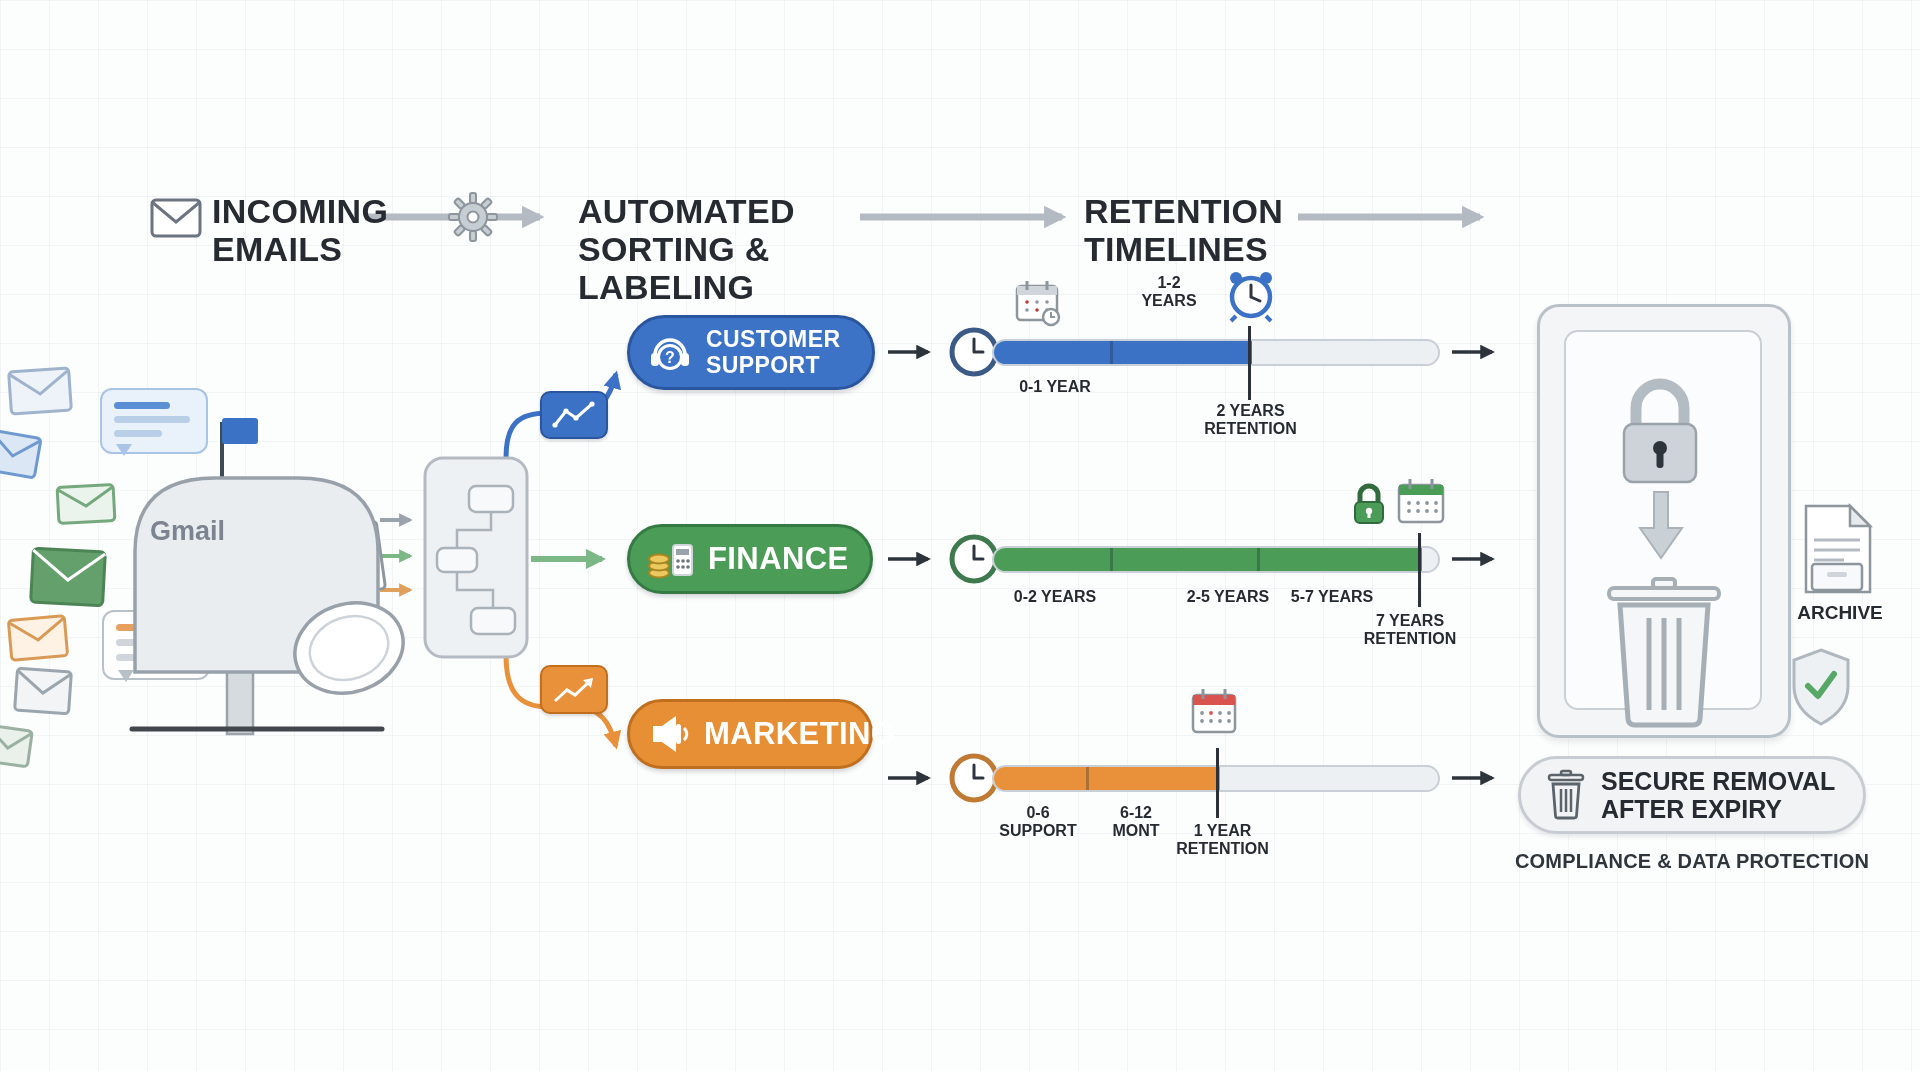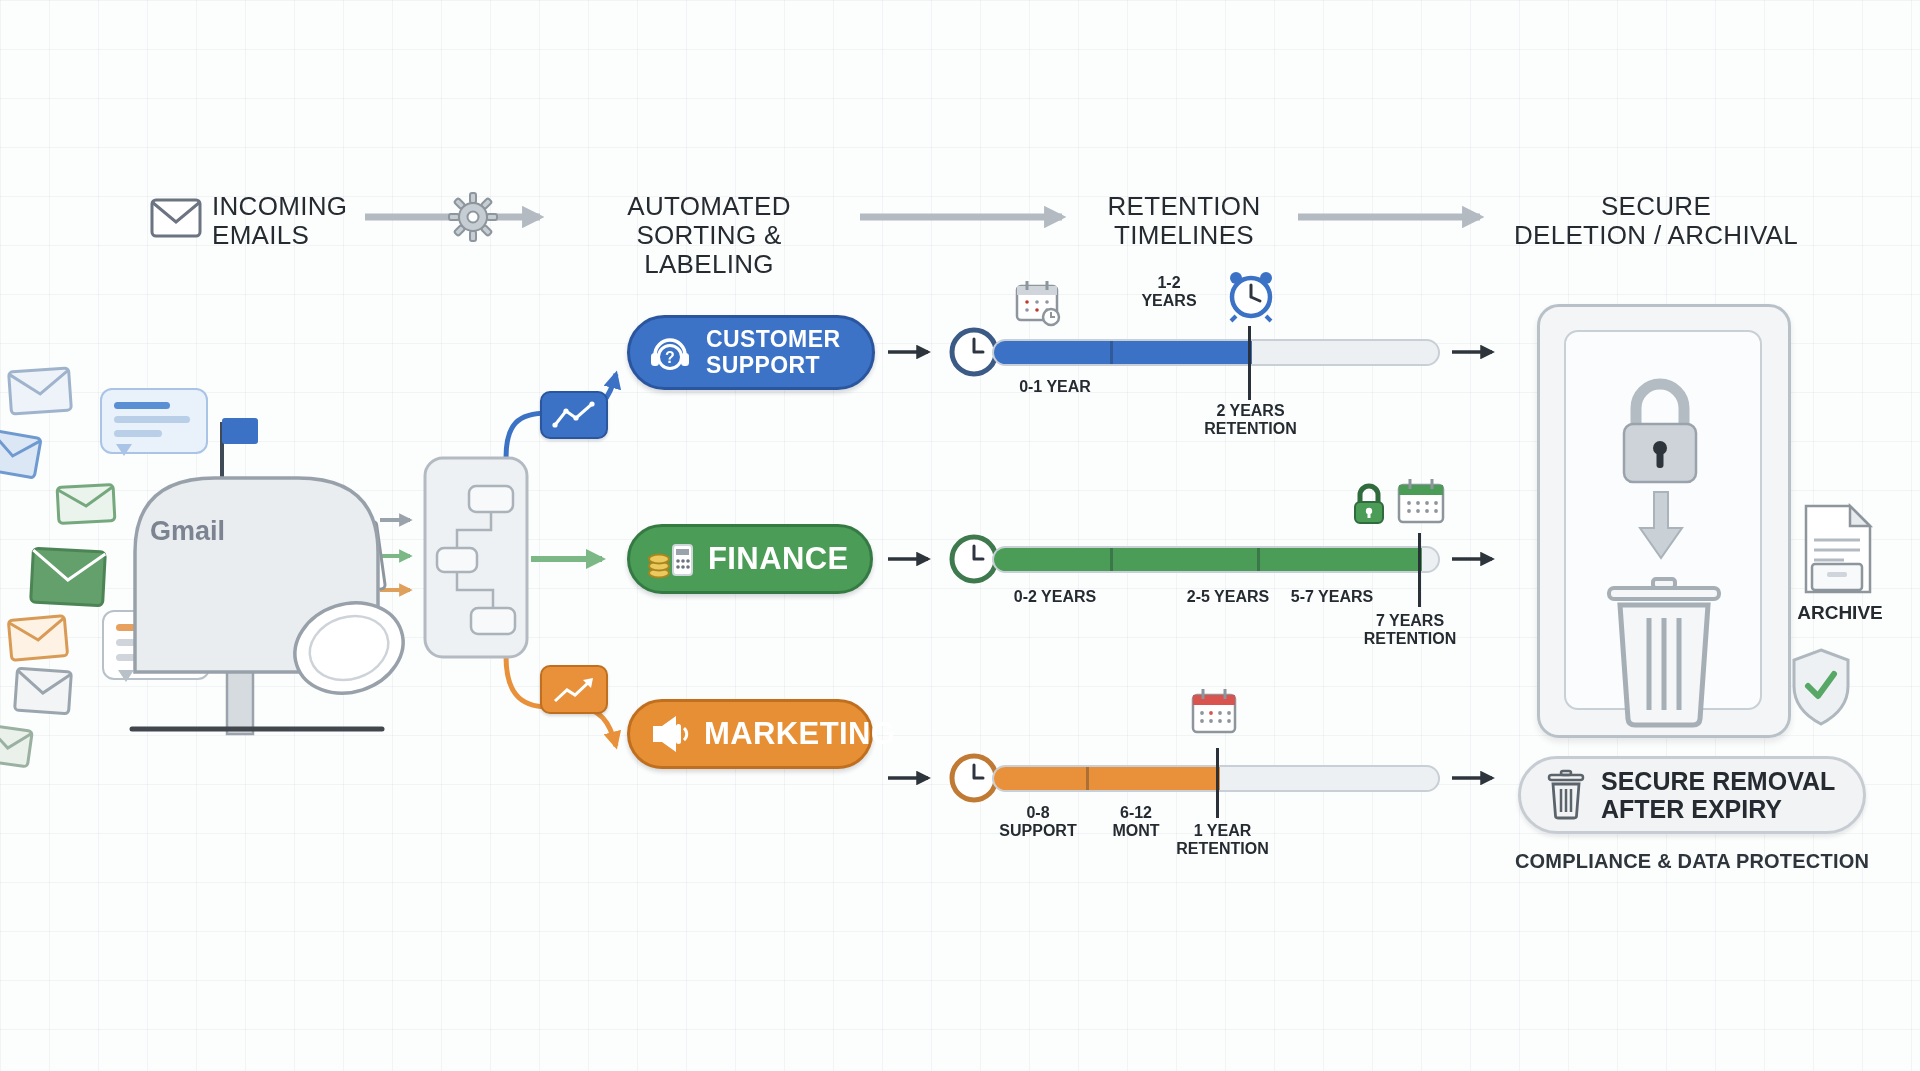--- a/index.html
+++ b/index.html
@@ -23,7 +23,7 @@
   
   .stage{
     position:absolute;
-    font-weight:400;font-size:26px;line-height:1.12;
+    font-weight:700;font-size:34px;line-height:1.12;
     color:#262b31;letter-spacing:.3px;
   }
   .stage.center{text-align:center;}

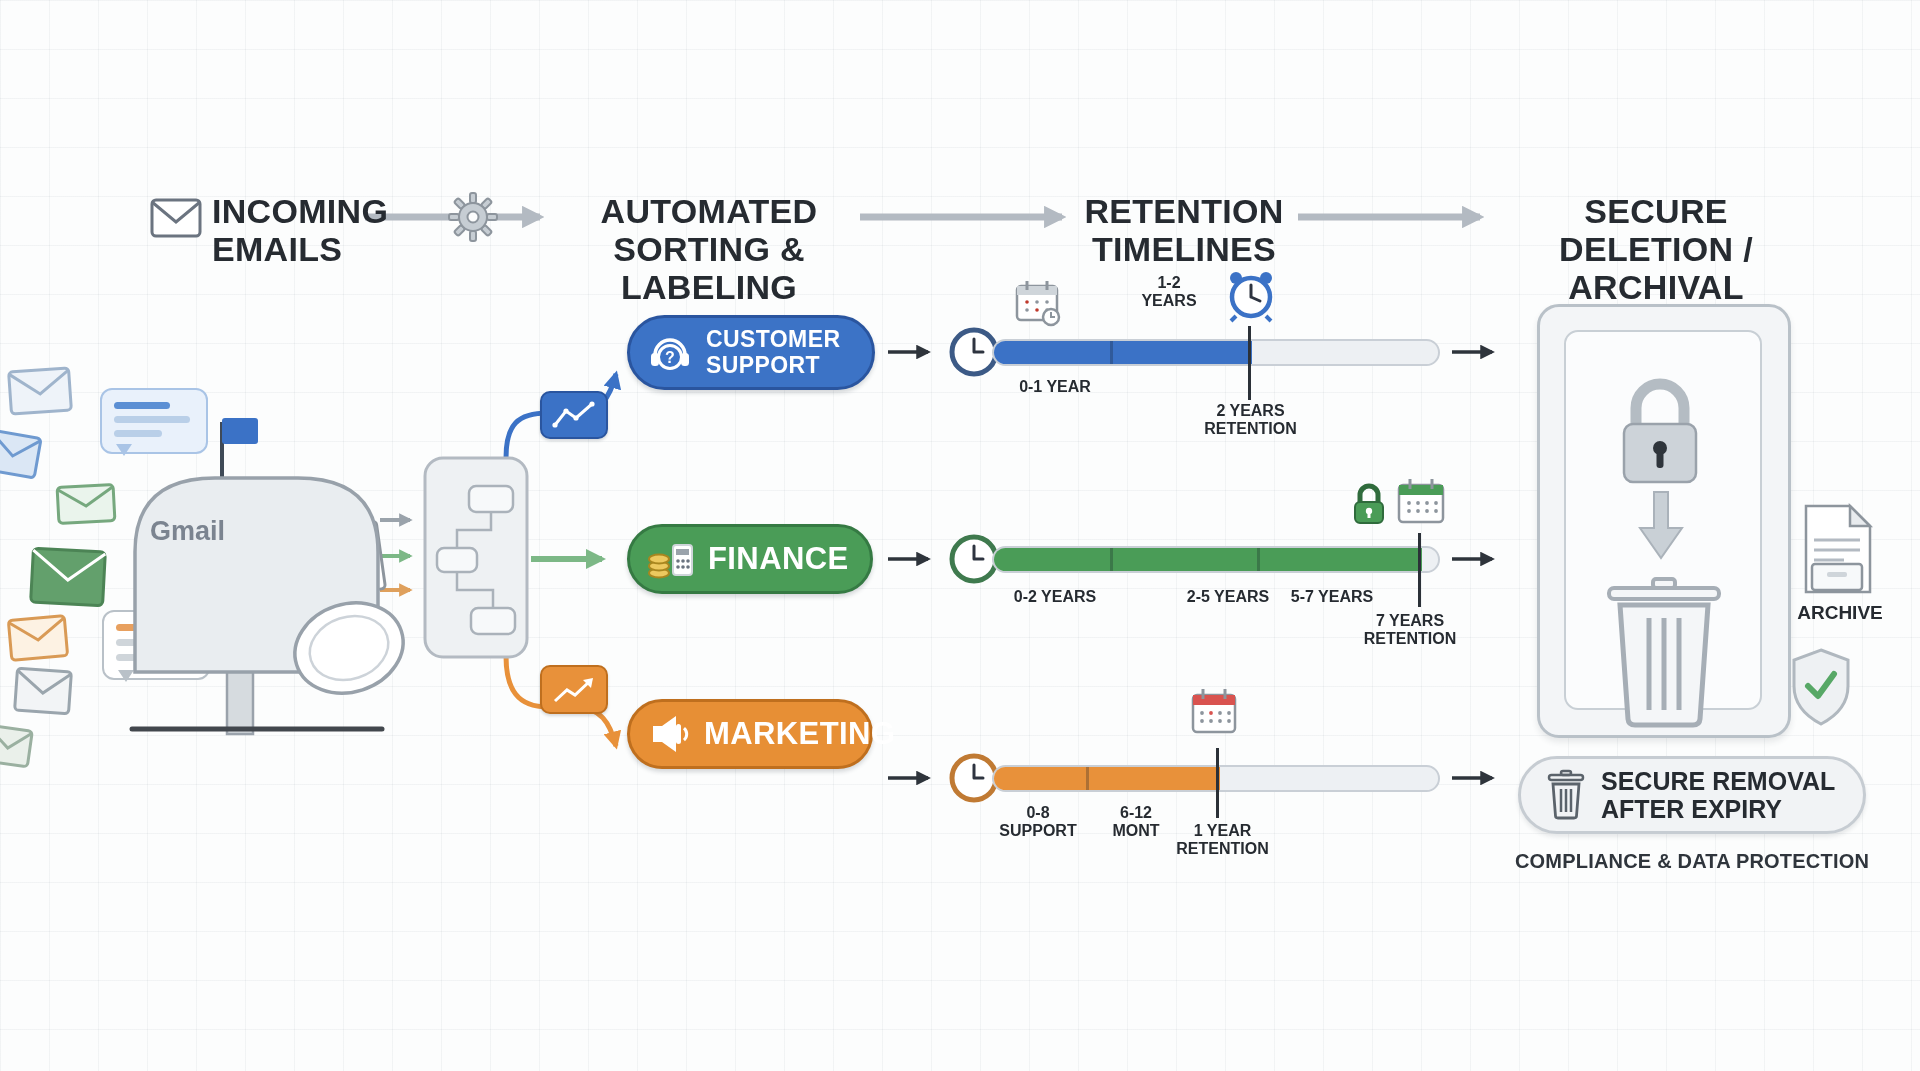--- a/index.html
+++ b/index.html
@@ -26,7 +26,7 @@
     font-weight:700;font-size:34px;line-height:1.12;
     color:#262b31;letter-spacing:.3px;
   }
-  .stage.center{text-align:center;}
+  .stage.center{}
 
   
   .pill{

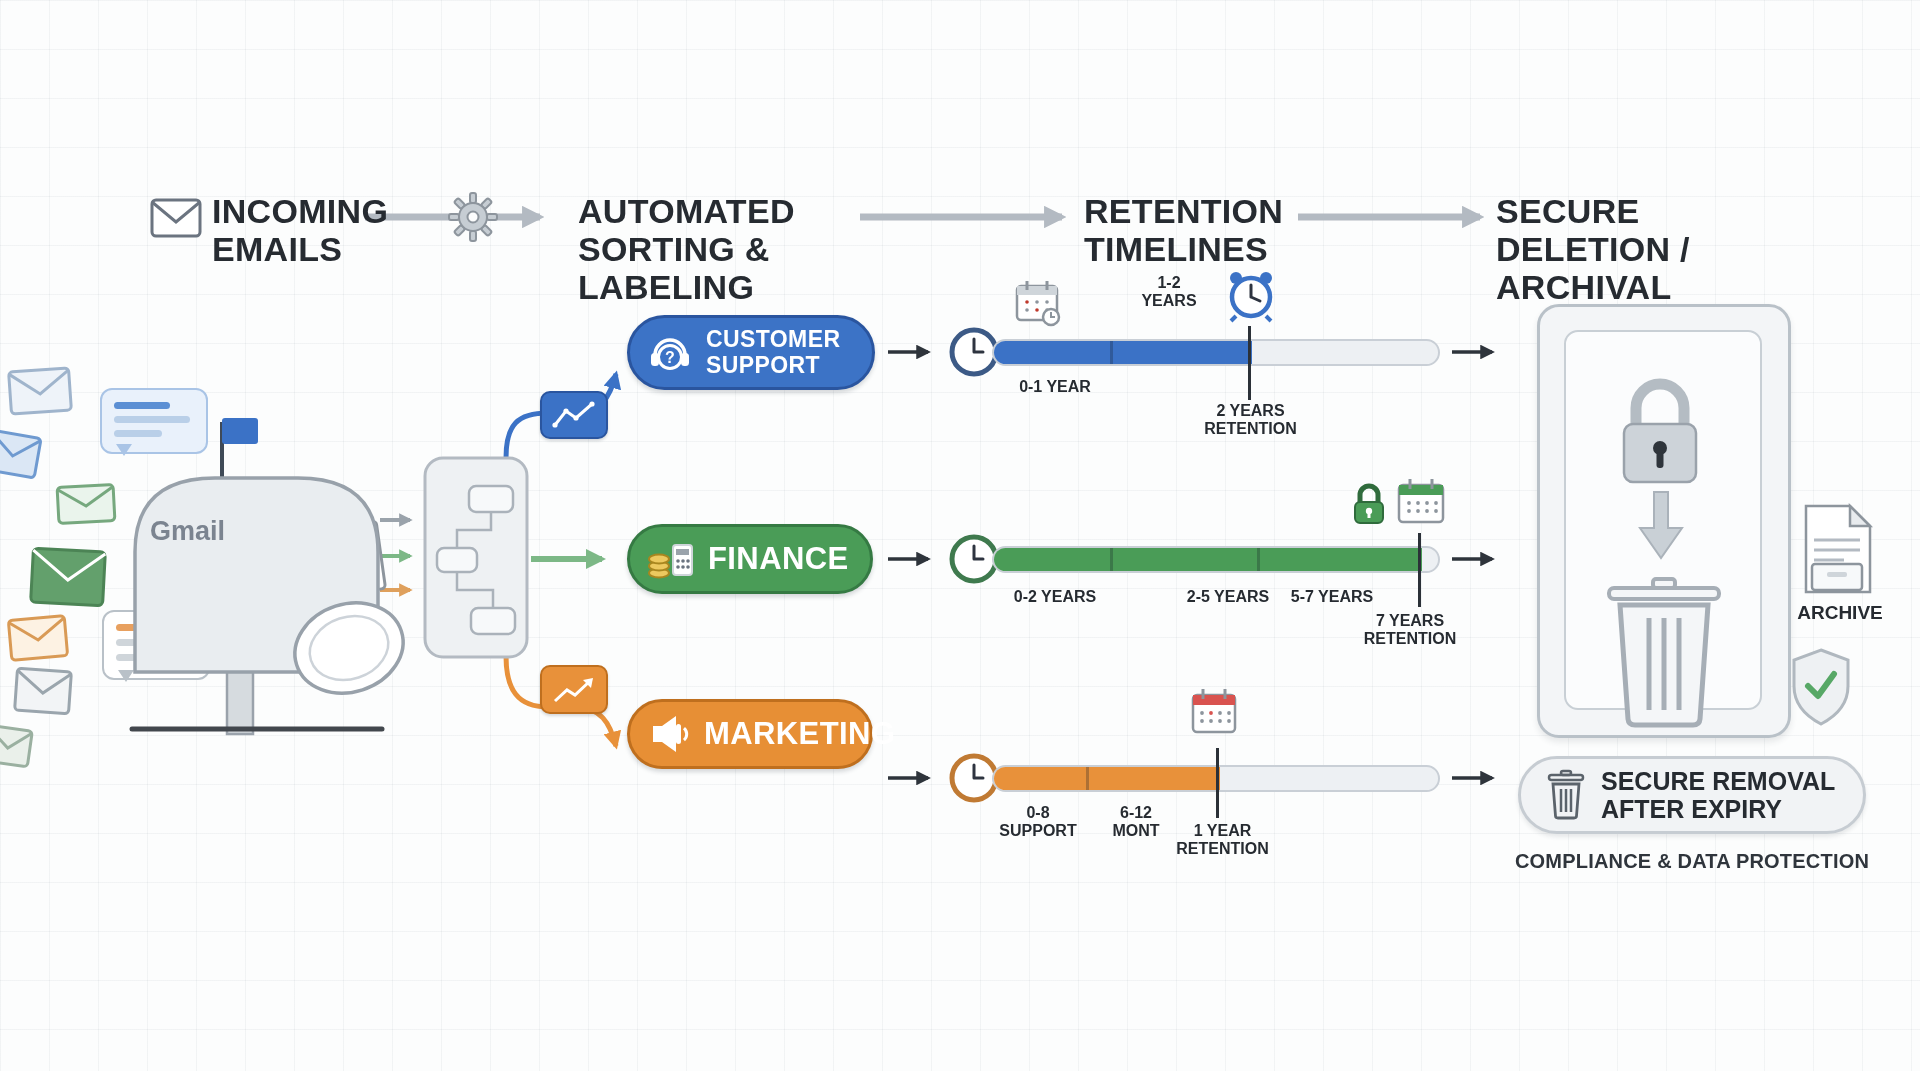--- a/index.html
+++ b/index.html
@@ -195,10 +195,6 @@
     <span>RETENTION</span><br>
     <span>TIMELINES</span>
   </div>
-  <div class="stage center" style="left:1496px;top:192px;width:320px;">
-    <span>SECURE</span><br>
-    <span>DELETION / ARCHIVAL</span>
-  </div>
 
   <svg class="abs" style="left:8px;top:368px;width:64px;height:46px;transform:rotate(-4deg);" viewBox="0 0 64 46">
       <rect x="2" y="2" width="60" height="42" rx="4" fill="#eef3f9" stroke="#9fb4cc" stroke-width="3"></rect>

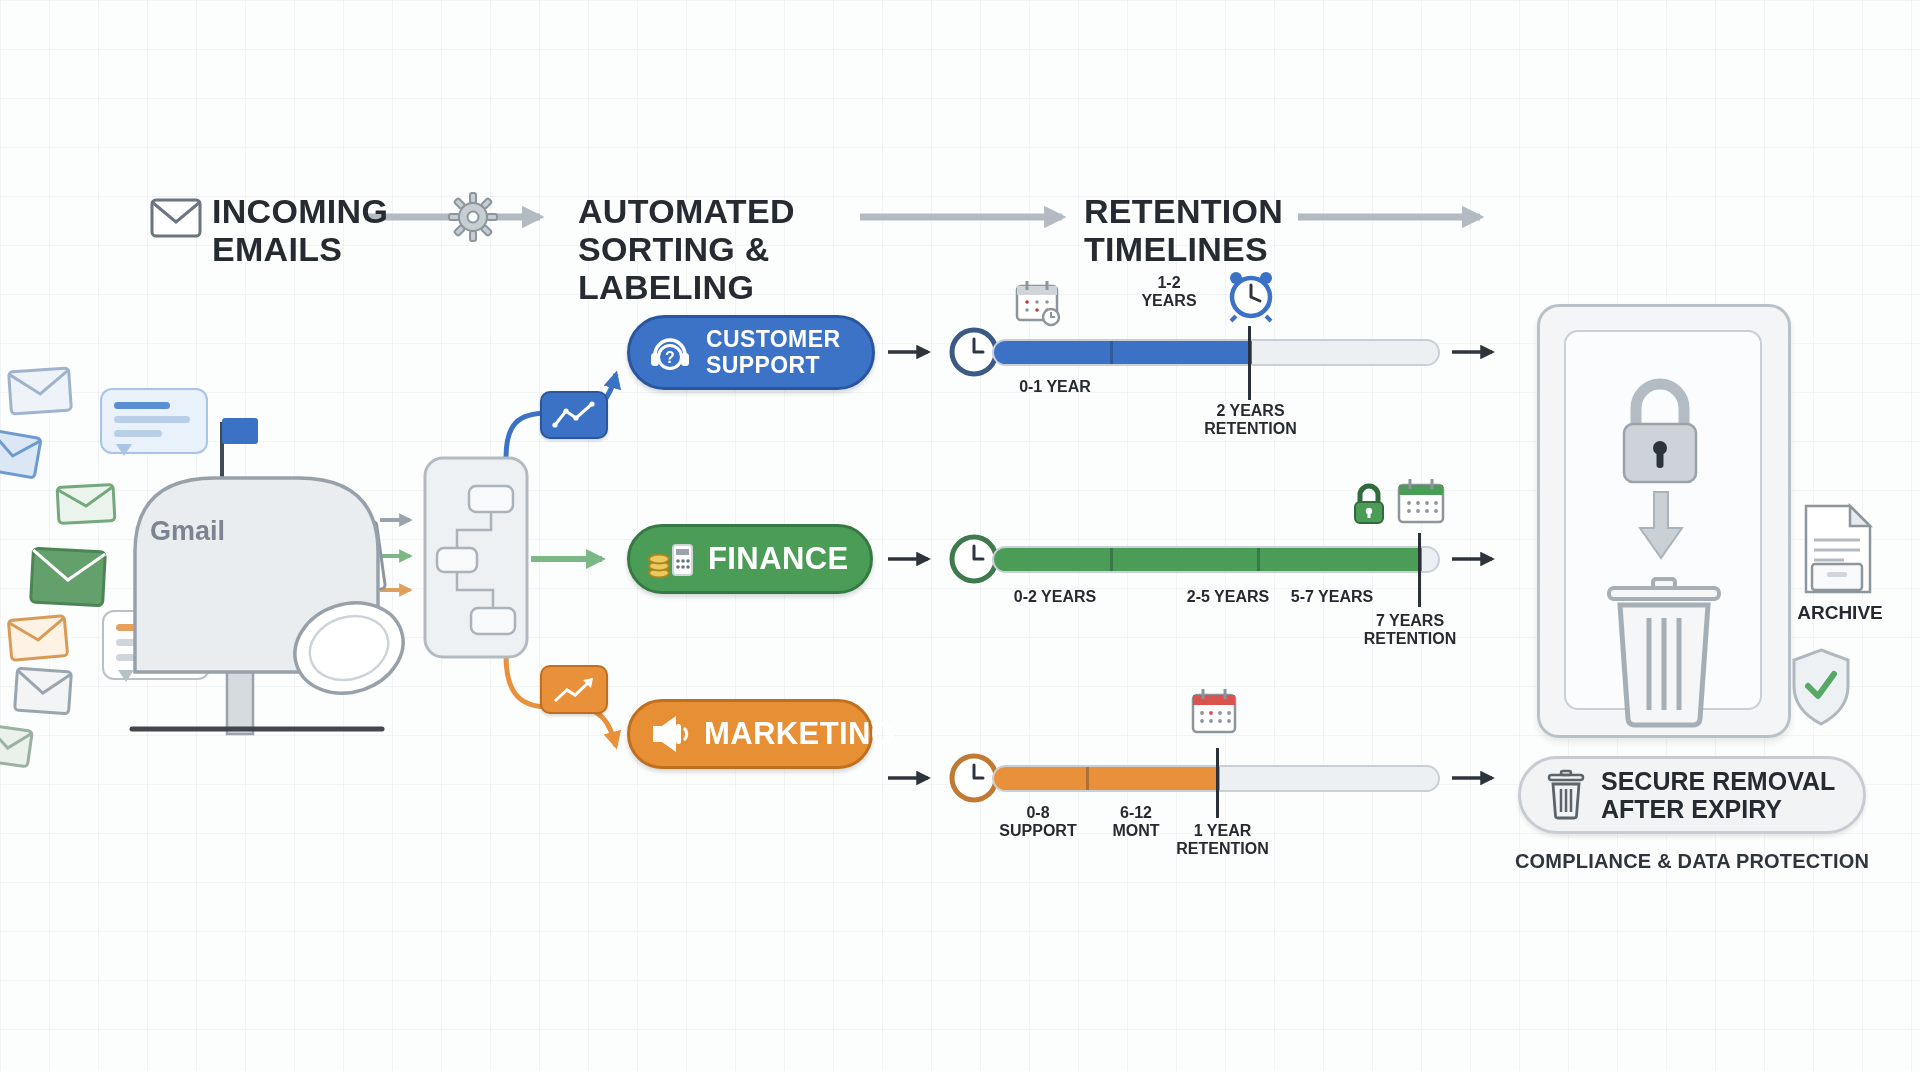--- a/index.html
+++ b/index.html
@@ -440,7 +440,7 @@
   </div>
   <div class="marker" style="left:1216px;top:748px;height:70px;"></div>
   <div class="tl-label" style="left:988px;top:804px;width:100px;">
-    <span>0-8</span>
+    <span>0-6</span>
     <span>SUPPORT</span>
   </div>
   <div class="tl-label" style="left:1086px;top:804px;width:100px;">

